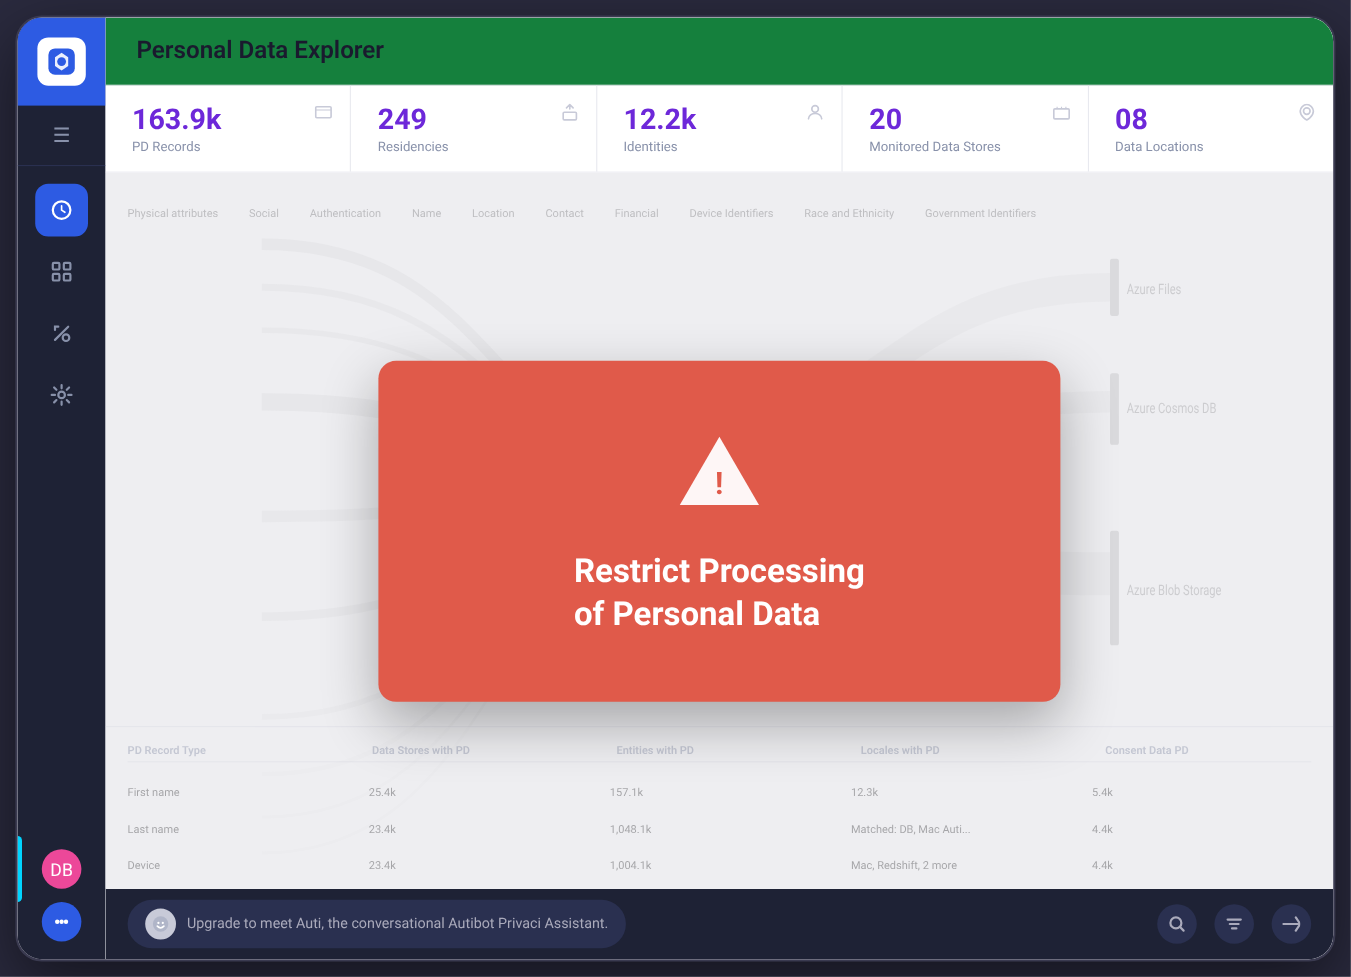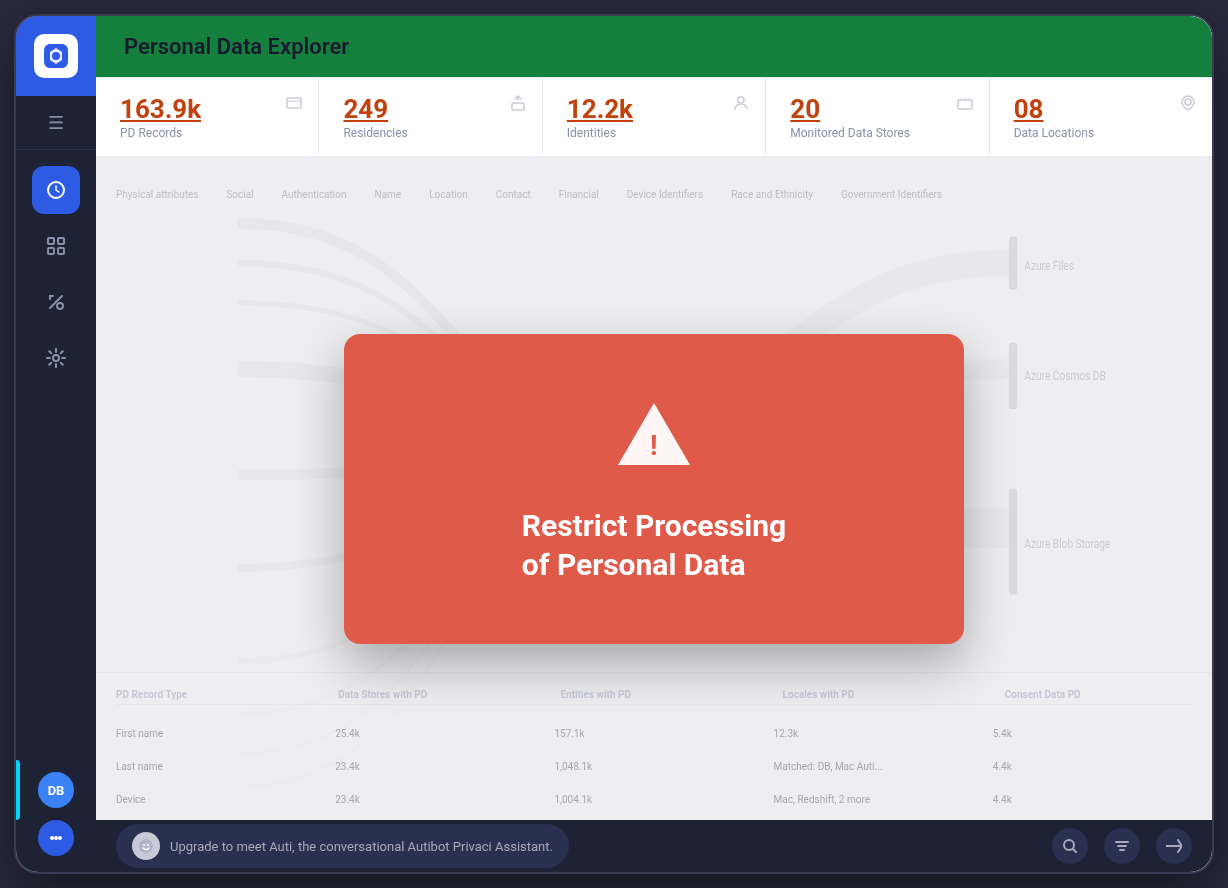--- a/index.html
+++ b/index.html
@@ -157,8 +157,7 @@
     .stat-value {
       font-size: 26px;
       font-weight: 700;
-      color: #c2410c;
-      text-decoration: underline;
+      color: #6d28d9;
     }
     .stat-label {
       font-size: 12px;

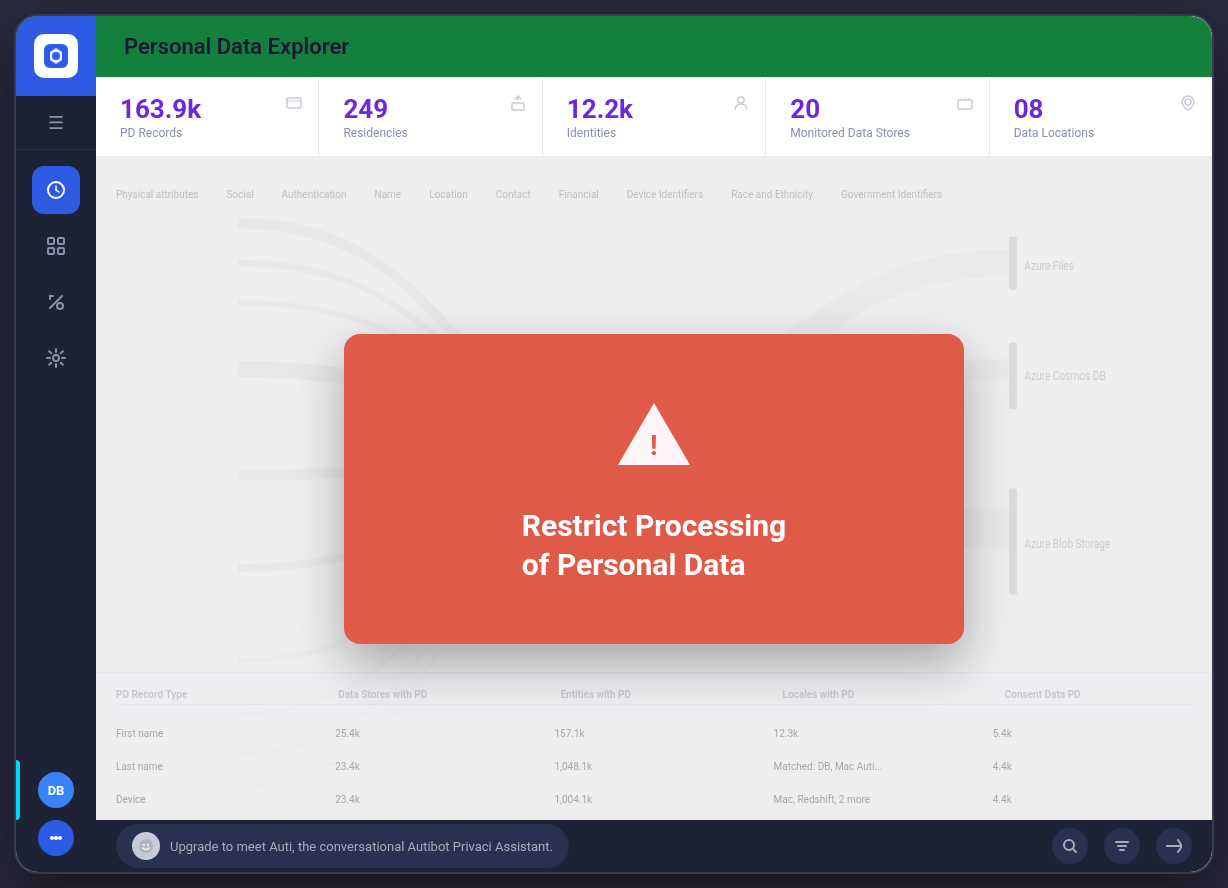--- a/index.html
+++ b/index.html
@@ -99,13 +99,13 @@
       width: 36px;
       height: 36px;
       border-radius: 50%;
-      background: #3b82f6;
+      background: #ec4899;
       display: flex;
       align-items: center;
       justify-content: center;
       color: white;
-      font-weight: bold;
-      font-size: 13px;
+      font-weight: normal;
+      font-size: 16px;
     }
     .dots-icon {
       width: 36px;

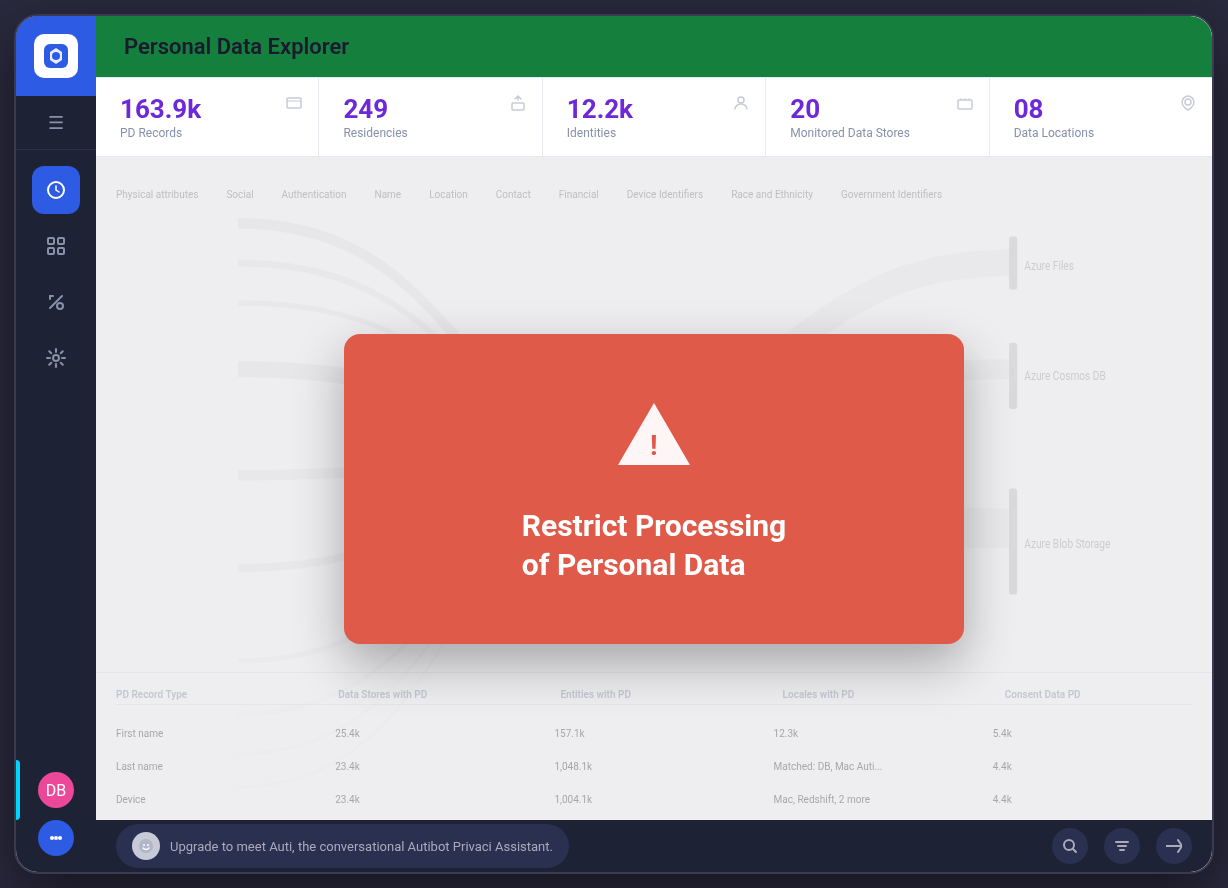--- a/index.html
+++ b/index.html
@@ -274,7 +274,7 @@
     }
     
     .bottom-bar {
-      height: 52px;
+      height: 64px;
       background: #1e2235;
       display: flex;
       align-items: center;

